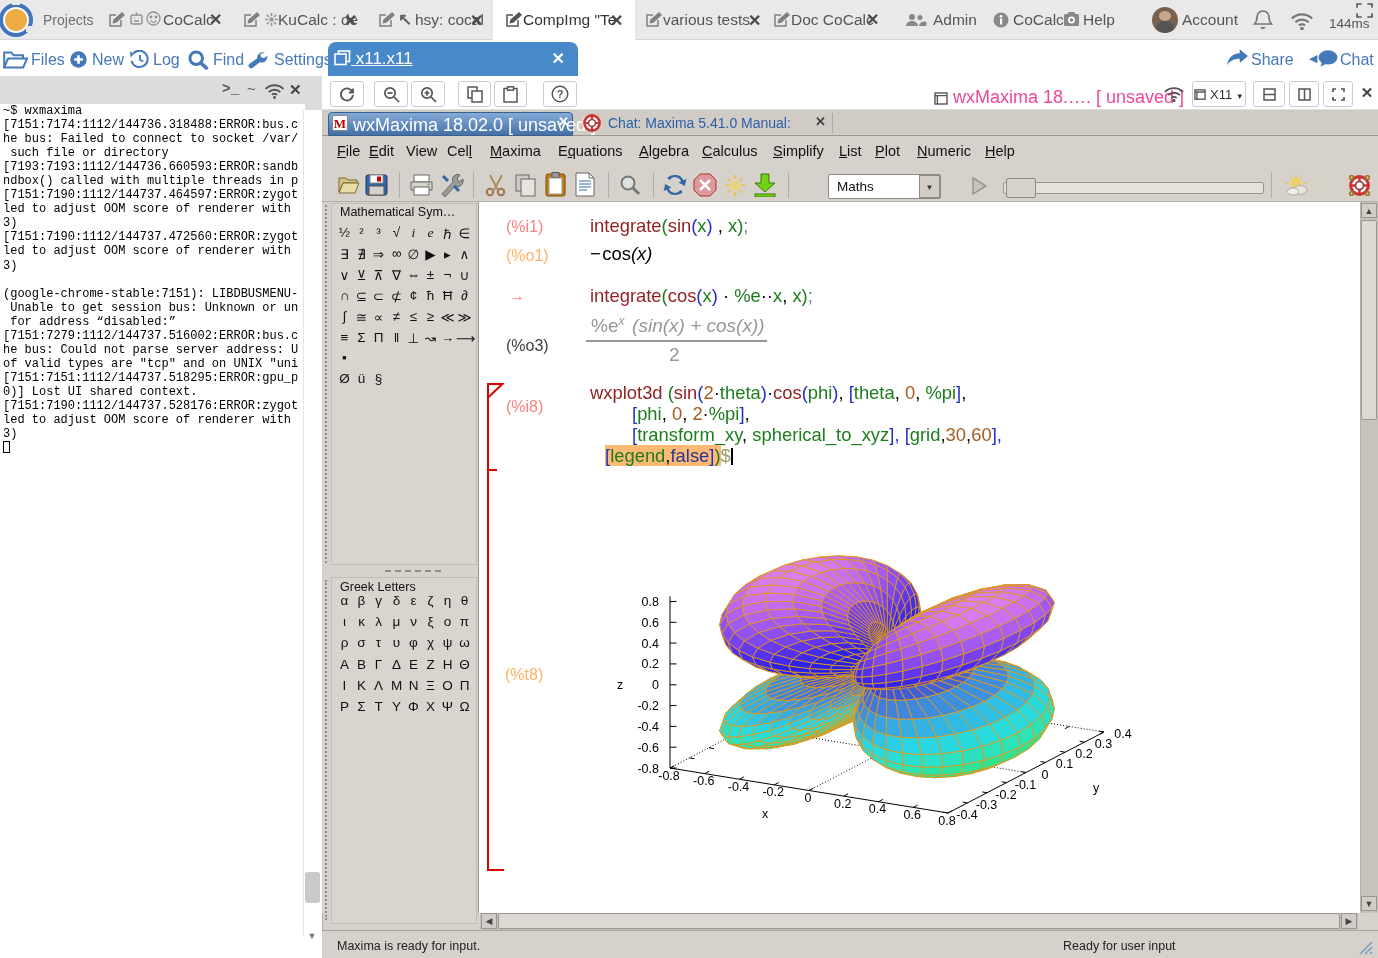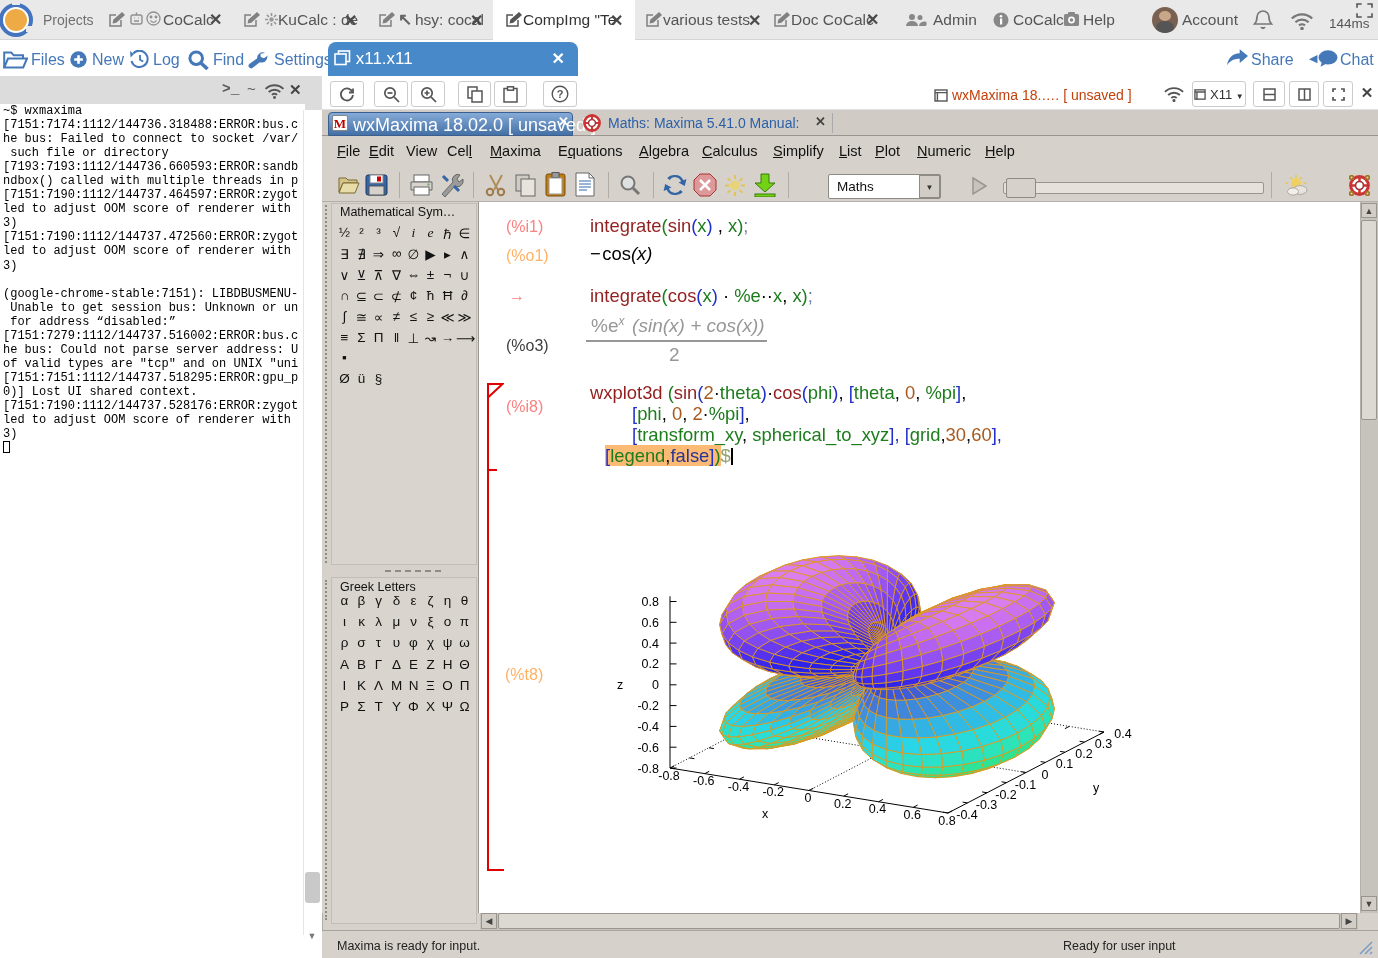--- a/index.html
+++ b/index.html
@@ -12,7 +12,7 @@
   .tx { color:#4a4a4a; font-weight:bold; font-size:16px; }
   #navbar { left:0; top:40px; width:1378px; height:36px; background:#fff; }
   #x11tab { position:absolute; left:328px; top:42px; width:250px; height:34px; background:#4889ca;
-    border-radius:8px 8px 0 0; color:#fff; font-size:17px; line-height:34px; }
+    border-radius:8px 8px 0 0; color:#fff; font-size:17px; line-height:34px;text-decoration:underline; }
   .nvt { top:51px; color:#4578b8; font-size:16px; }
   
   #row3l { left:0; top:76px; width:322px; height:34px; background:#dcdcdc; }

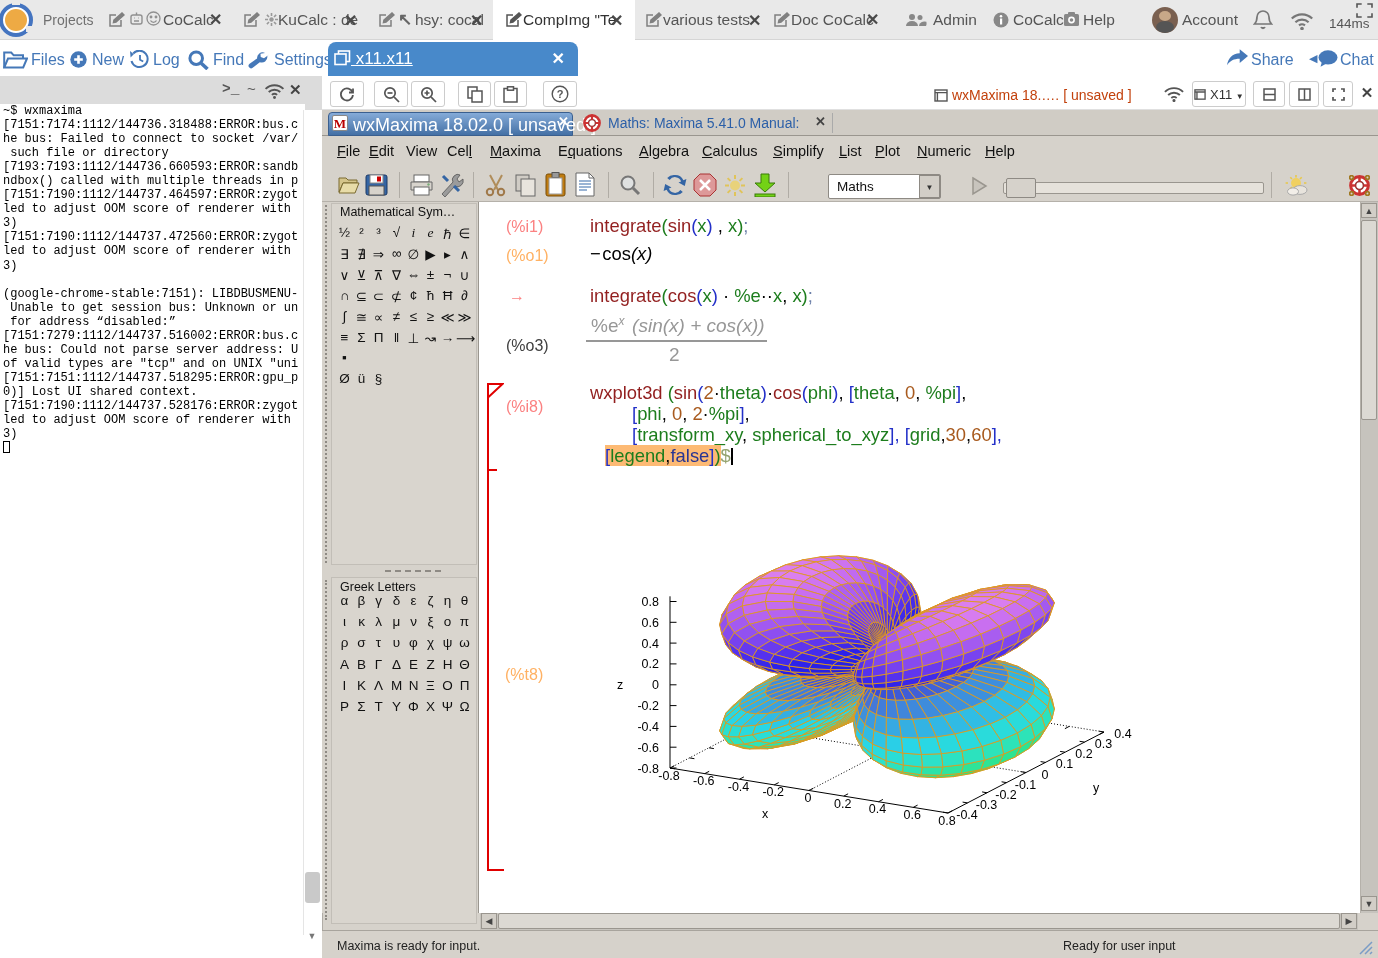--- a/index.html
+++ b/index.html
@@ -249,7 +249,7 @@
       <circle cx="9" cy="9" r="7.8" fill="none" stroke="#555" stroke-width="1.4"></circle>
       <text x="9" y="13" text-anchor="middle" font-size="11" font-weight="bold" fill="#555" font-family="Liberation Sans, sans-serif">?</text>
     </svg></div>
-<div class="abs" style="left:934px;top:87px;color:#c2410c;font-size:14px"><svg width="14" height="13" viewBox="0 0 14 13" style="vertical-align:-2px" fill="none" stroke="#555" stroke-width="1.4">
+<div class="abs" style="left:934px;top:87px;color:#ec4899;font-size:18px"><svg width="14" height="13" viewBox="0 0 14 13" style="vertical-align:-2px" fill="none" stroke="#555" stroke-width="1.4">
       <rect x="1" y="1" width="12" height="11"></rect>
       <path d="M1 3.6h12M3.4 3.6V12"></path>
     </svg> wxMaxima 18.…. [ unsaved ]</div>

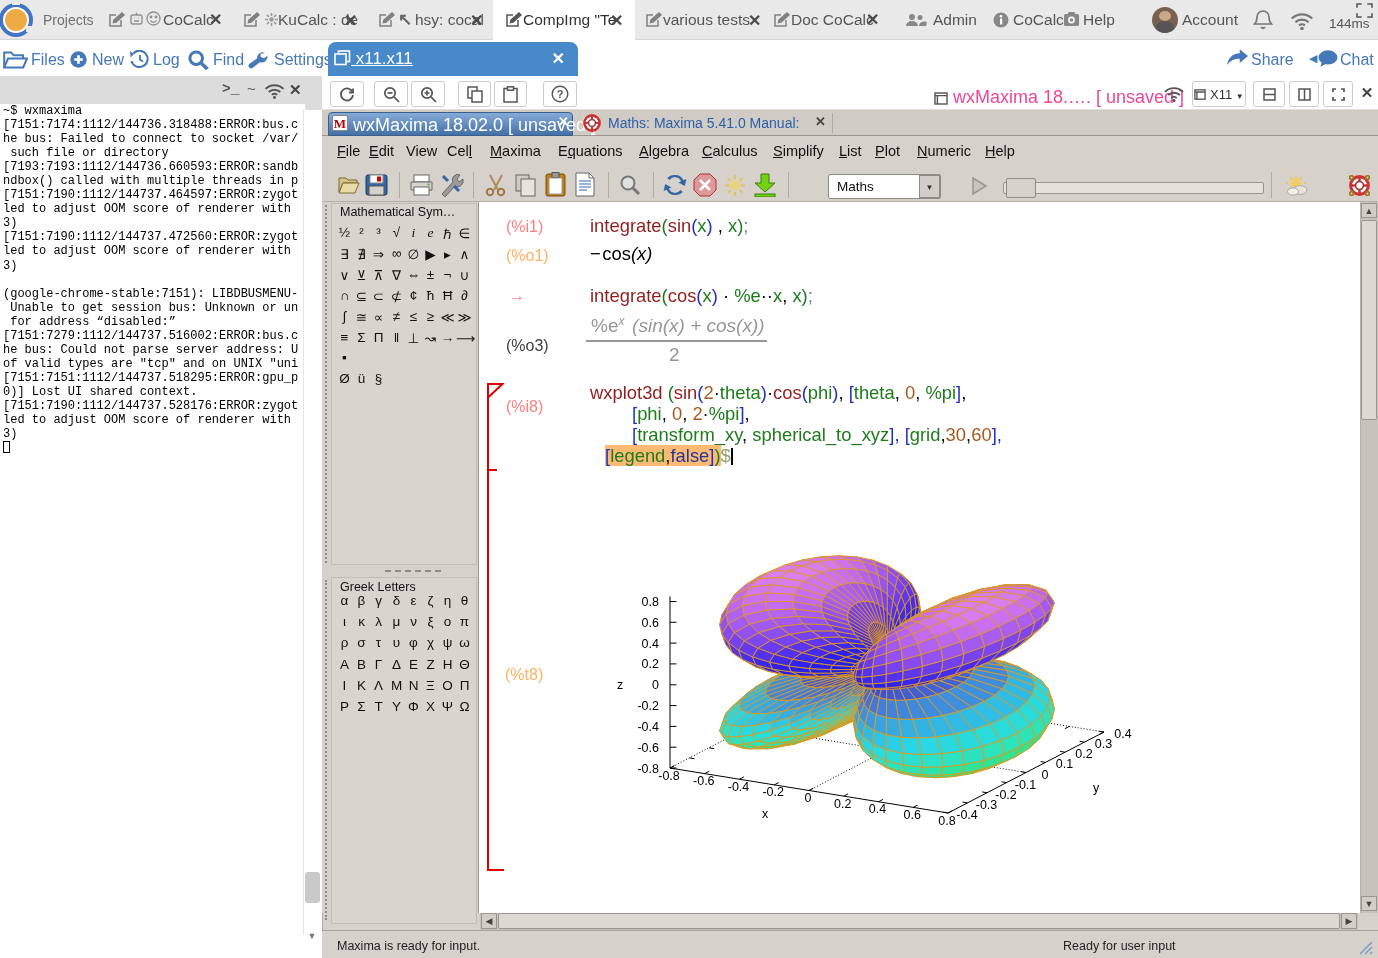--- a/index.html
+++ b/index.html
@@ -289,7 +289,7 @@
       <path d="M9 1.4v4M9 12.6v4M1.4 9h4M12.6 9h4"></path>
     </g>
   </svg>
-<div class="abs" style="left:608px;top:115px;color:#2b5fa8;font-size:14px">Maths: Maxima 5.41.0 Manual:</div>
+<div class="abs" style="left:608px;top:115px;color:#2b5fa8;font-size:14px">Chat: Maxima 5.41.0 Manual:</div>
 <div class="abs" style="left:815px;top:114px;color:#444;font-size:13px;font-weight:bold">✕</div>
 <div class="abs" style="left:832px;top:113px;width:1px;height:20px;background:#aaa"></div>
 

